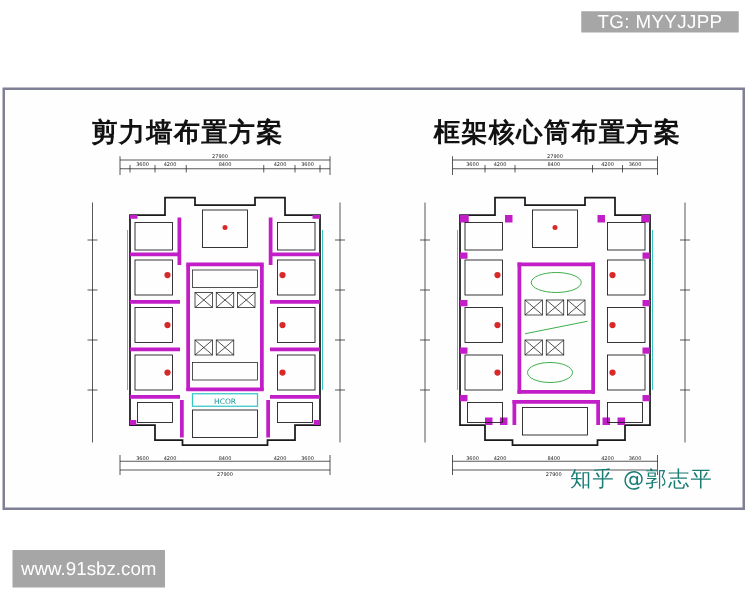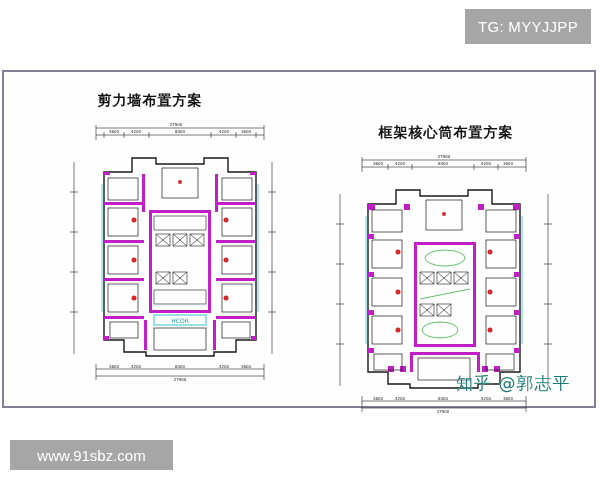--- a/index.html
+++ b/index.html
@@ -8,7 +8,7 @@
     font-family: "DejaVu Sans", "Liberation Sans", sans-serif;
   }
   .tg-badge {
-    position: absolute; left: 465px; top: 9px; width: 126px; height: 35px;
+    position: absolute; left: 465px; top: 9px; width: 126px; height: 17px;
     background: #a6a6a6; color: #ffffff; font-size: 15px;
     display: flex; align-items: center; justify-content: center;
     font-family: "Liberation Sans", sans-serif; letter-spacing: 0.3px;

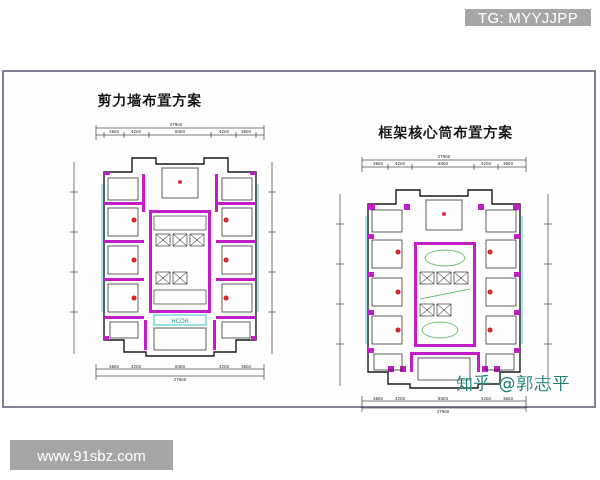--- a/index.html
+++ b/index.html
@@ -28,7 +28,7 @@
   .panel.right { left: 296px; margin-top: 32px; }
   .panel-title {
     position: absolute; top: 20px; left: 0; width: 100%; text-align: center;
-    font-size: 14px; font-weight: bold; color: #111111;
+    font-size: 21px; font-weight: bold; color: #111111;
     font-family: "DejaVu Sans", sans-serif; letter-spacing: 1px;
   }
   .plan { position: absolute; left: 0; top: 0; }

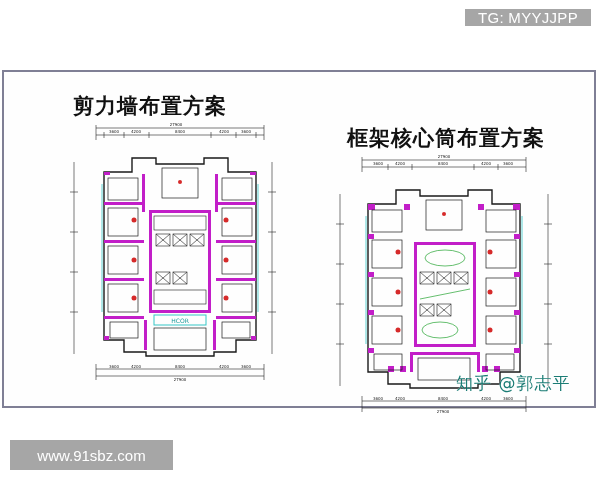--- a/index.html
+++ b/index.html
@@ -25,7 +25,7 @@
   }
   .panel { position: absolute; top: 0; width: 292px; height: 334px; }
   .panel.left { left: 0; }
-  .panel.right { left: 296px; margin-top: 32px; }
+  .panel.right { left: 296px; }
   .panel-title {
     position: absolute; top: 20px; left: 0; width: 100%; text-align: center;
     font-size: 21px; font-weight: bold; color: #111111;

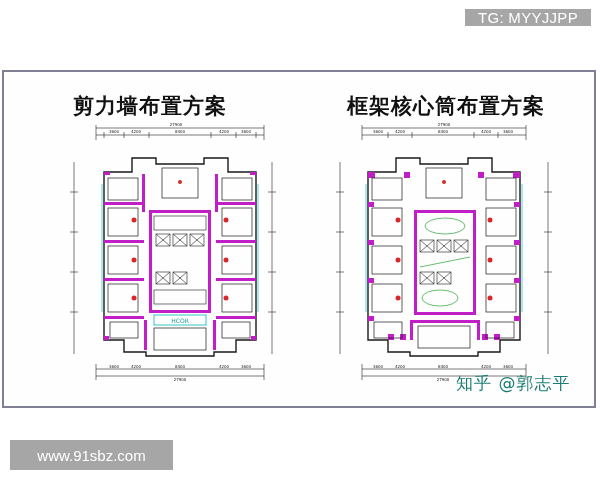--- a/index.html
+++ b/index.html
@@ -14,7 +14,7 @@
     font-family: "Liberation Sans", sans-serif; letter-spacing: 0.3px;
   }
   .site-badge {
-    position: absolute; left: 10px; top: 440px; width: 163px; height: 30px;
+    position: absolute; left: 10px; top: 440px; width: 122px; height: 30px;
     background: #a6a6a6; color: #ffffff; font-size: 15px;
     display: flex; align-items: center; justify-content: center;
     font-family: "Liberation Sans", sans-serif;

